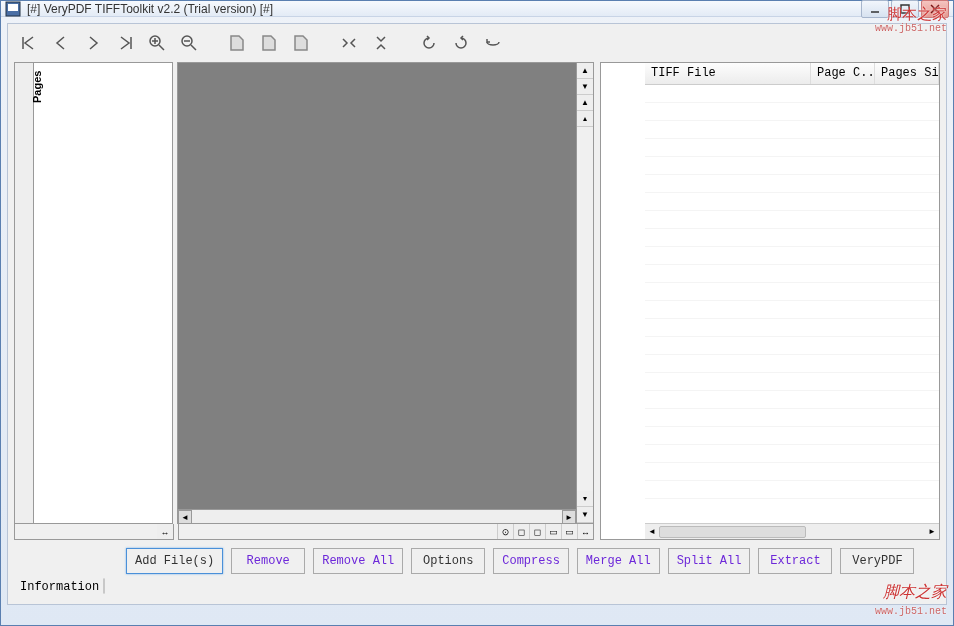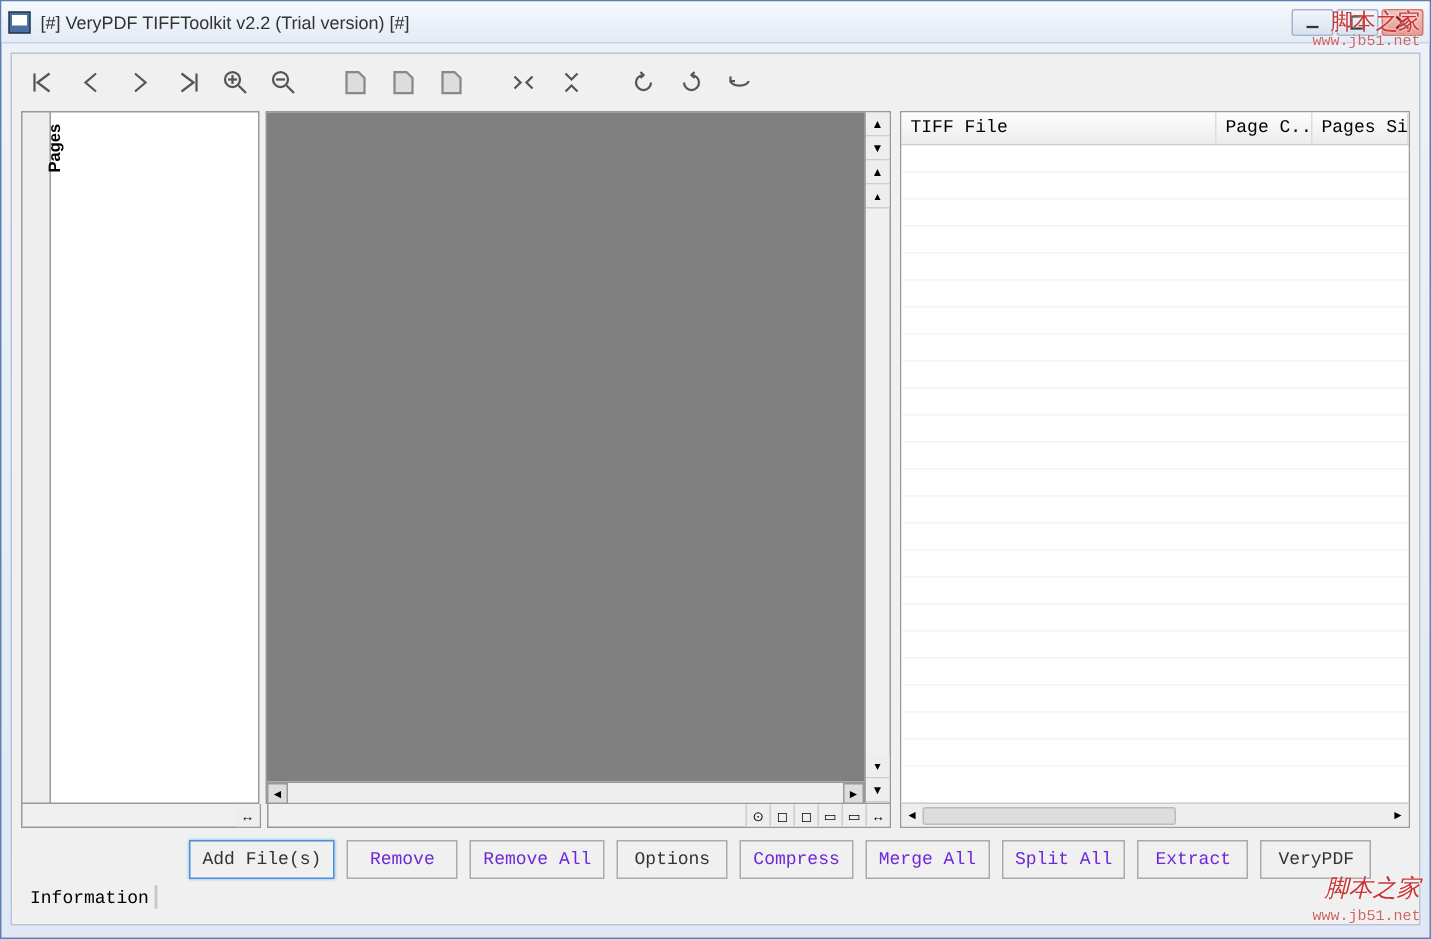--- a/index.html
+++ b/index.html
@@ -5,7 +5,7 @@
 * { box-sizing: border-box; margin: 0; padding: 0; }
 body { font-family: "Segoe UI", Tahoma, sans-serif; font-size: 12px; background: #fff; overflow: hidden; }
 .window { width: 954px; height: 626px; border: 1px solid #5a7fb0; background: linear-gradient(to bottom, #eef2f8 0%, #dfe8f4 100%); position: relative; }
-.titlebar { height: 28px; background: linear-gradient(to bottom, #f6f9fd 0%, #e3ebf6 100%); display: flex; align-items: center; padding: 0 4px; border-bottom: 1px solid #c8d4e6; }
+.titlebar { height: 16px; background: linear-gradient(to bottom, #f6f9fd 0%, #e3ebf6 100%); display: flex; align-items: center; padding: 0 4px; border-bottom: 1px solid #c8d4e6; }
 .titlebar-icon { width: 16px; height: 16px; margin-right: 6px; }
 .titlebar-icon svg { display:block; }
 .title-text { font-size: 12px; color: #333; flex: 1; }

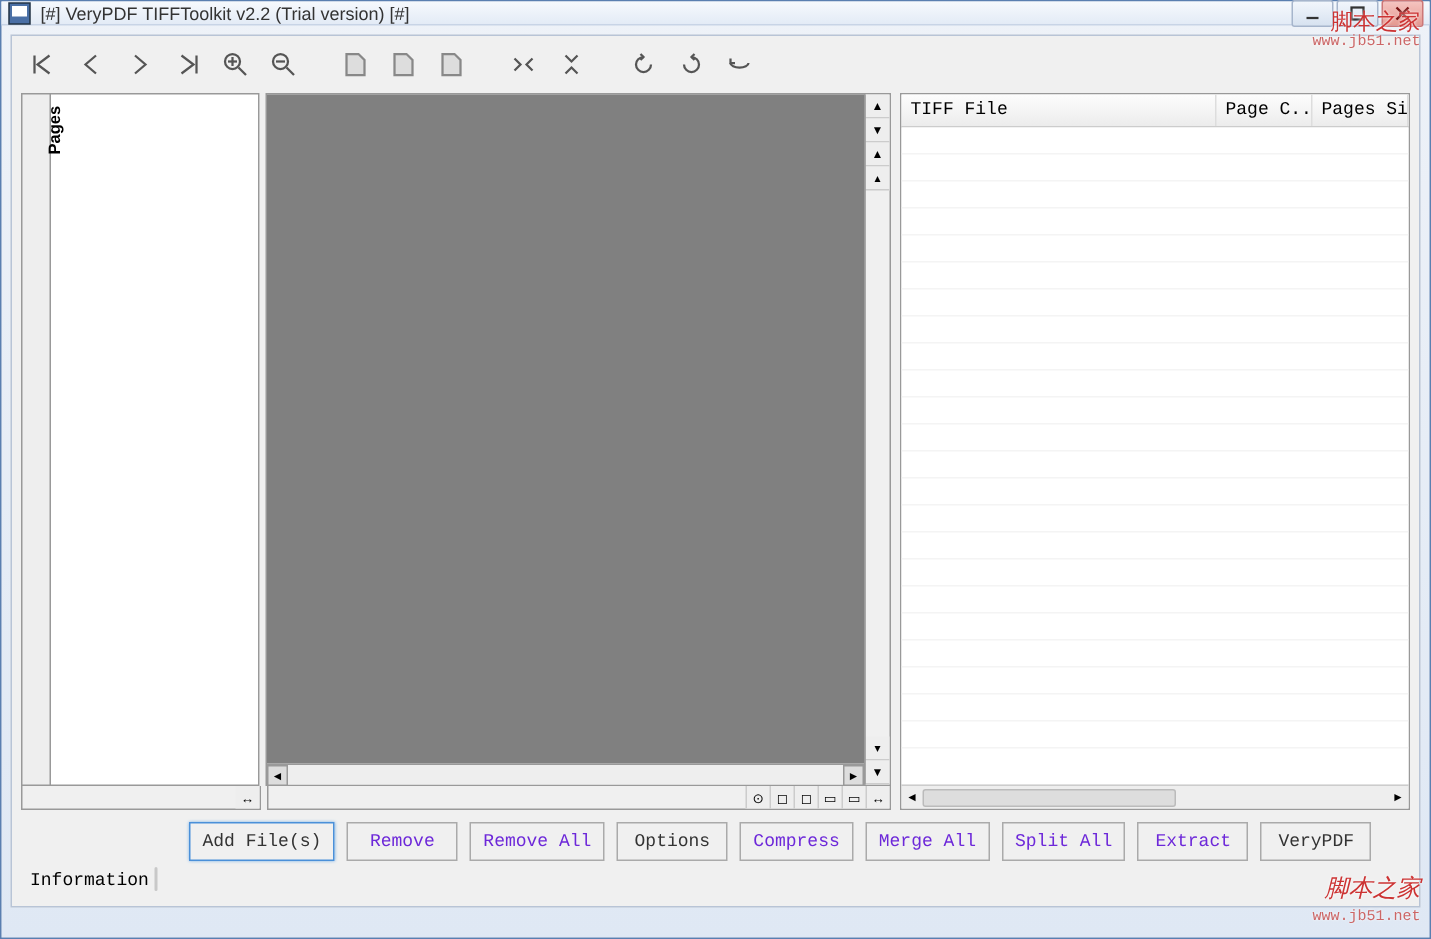--- a/index.html
+++ b/index.html
@@ -43,7 +43,7 @@
 .mini-left { width:160px; height:16px; display:flex; border:1px solid #999; border-top:none; }
 .bottom-strip { display:flex; }
 
-.right-col { flex:1; display:flex; flex-direction:column; border:1px solid #999; background:#fff; }
+.right-col { flex:1; display:flex; flex-direction:column; border:1px solid #999; background:#fff;padding-left:44px; }
 .list-header { display:flex; background: linear-gradient(to bottom,#fdfdfd,#ececec); border-bottom:1px solid #ccc; height:22px; font-family:"Courier New",monospace; font-size:12px; }
 .list-header .col { padding:3px 6px; border-right:1px solid #ddd; overflow:hidden; white-space:nowrap; }
 .col-file { flex:1; }

